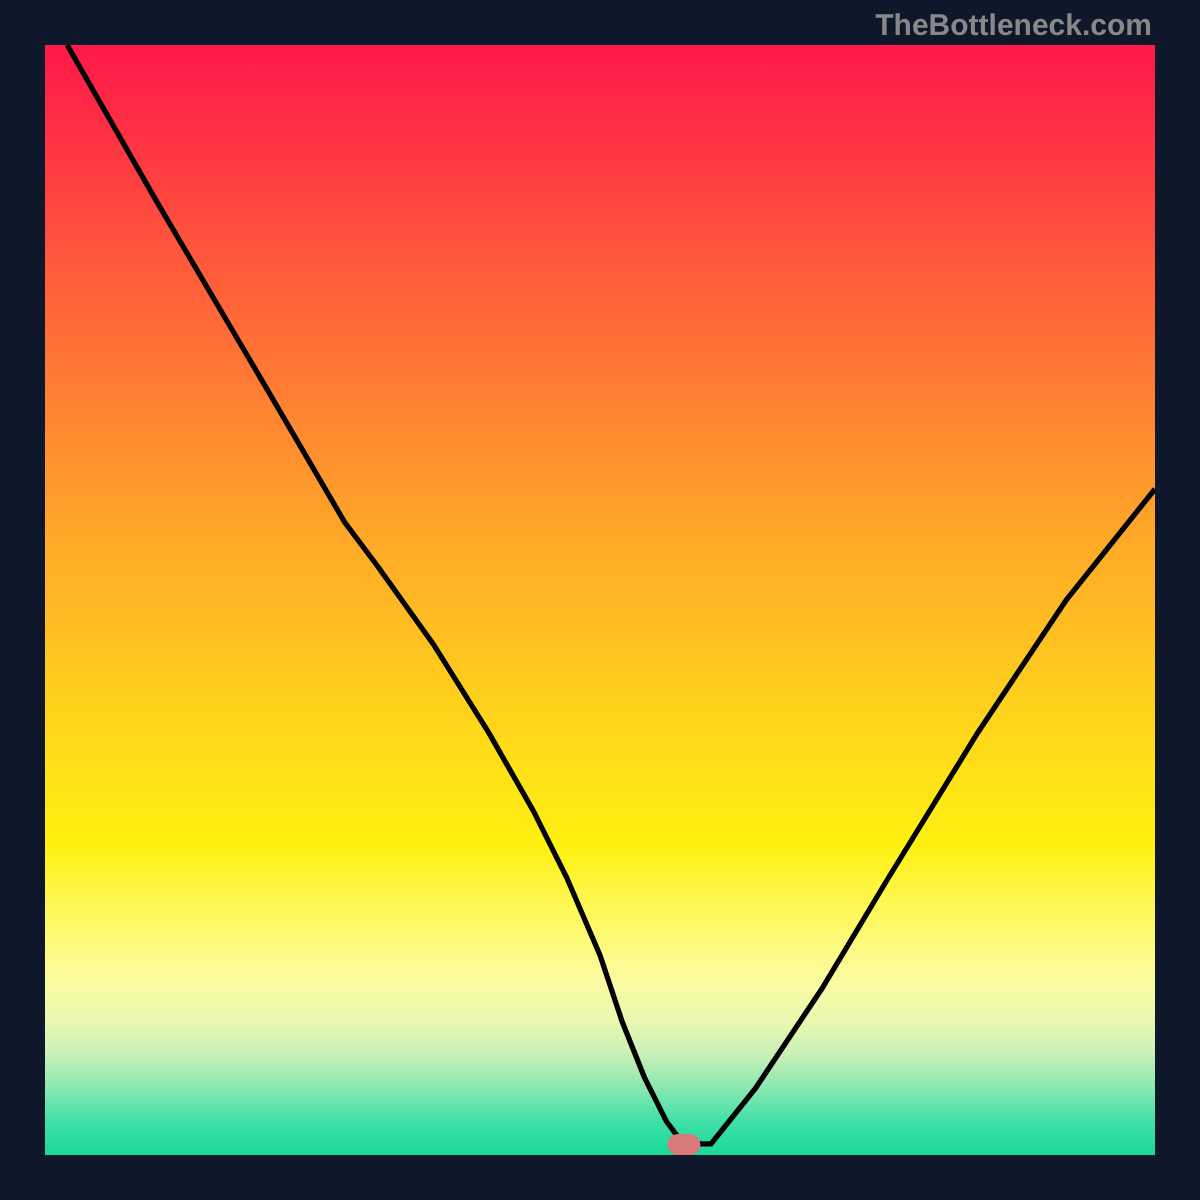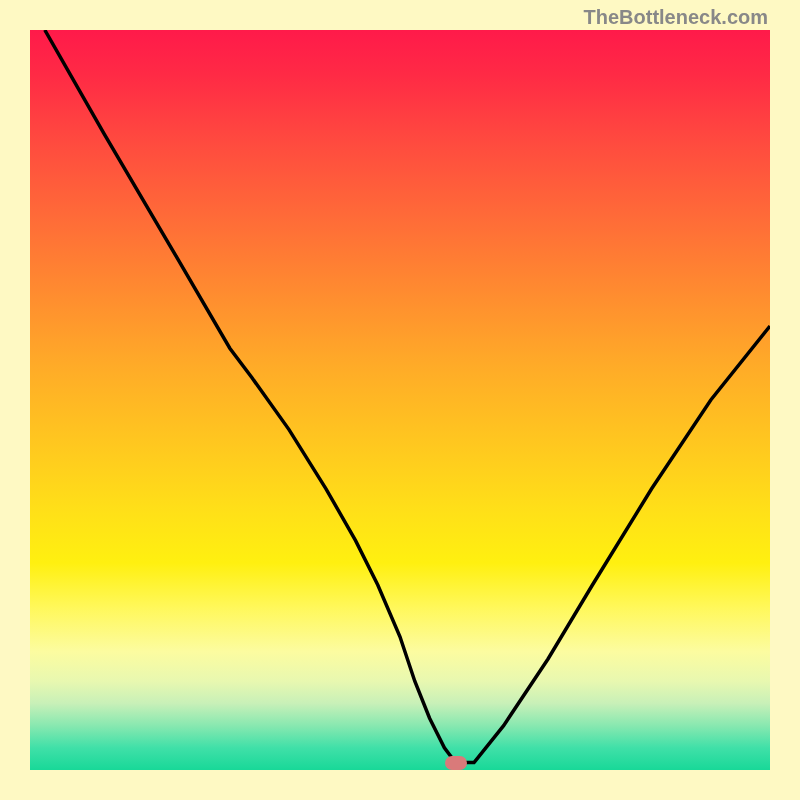--- a/index.html
+++ b/index.html
@@ -15,7 +15,7 @@
     position: relative;
     width: 800px;
     height: 800px;
-    background: #fef9c3;
+    background: #0f172a;
   }
   .plot-area {
     position: absolute;

